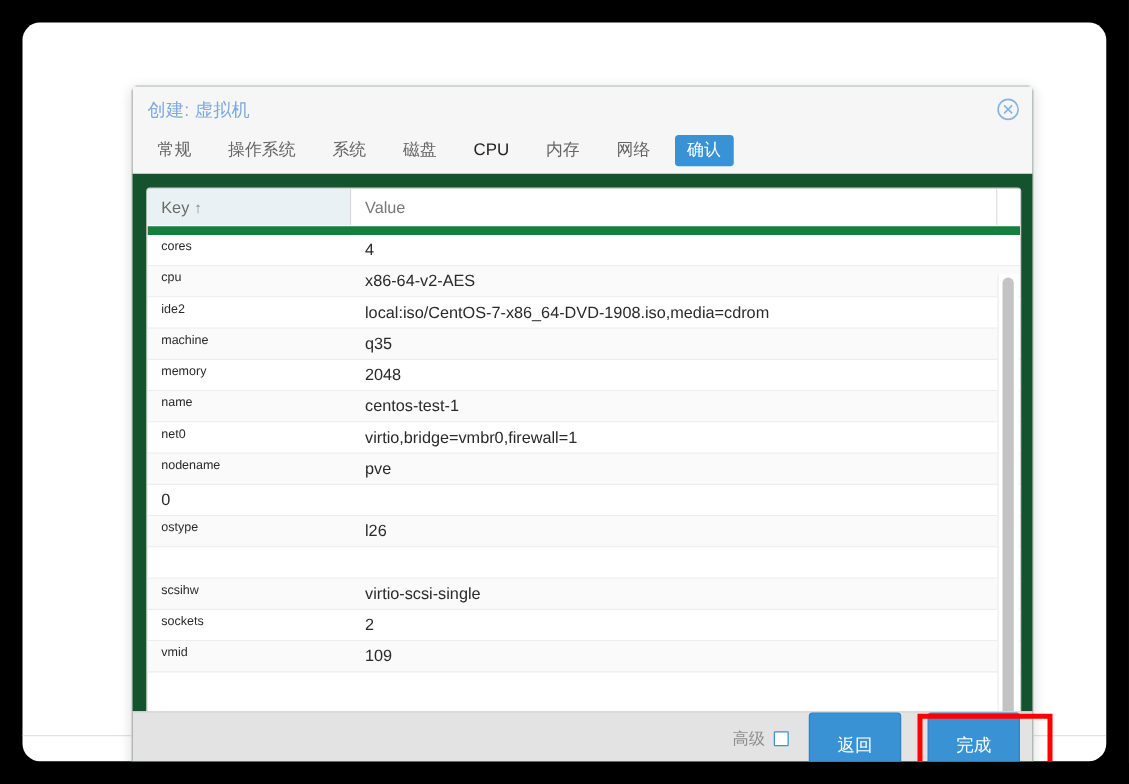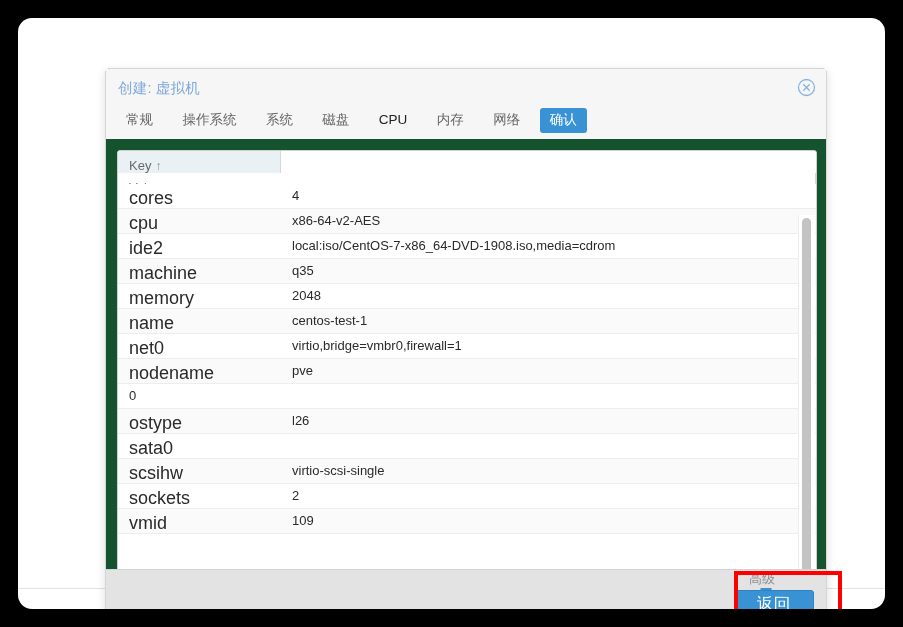--- a/index.html
+++ b/index.html
@@ -114,9 +114,8 @@
   #grid-head {
     display: flex;
     height: 30px;
-    border-bottom: 3px solid #15803d;
-    background: #ffffff;
-    flex-direction: column;
+    border-bottom: 7px solid #15803d;
+    background: #ffffff;
   }
   .head-cell {
     font-size: 13px;

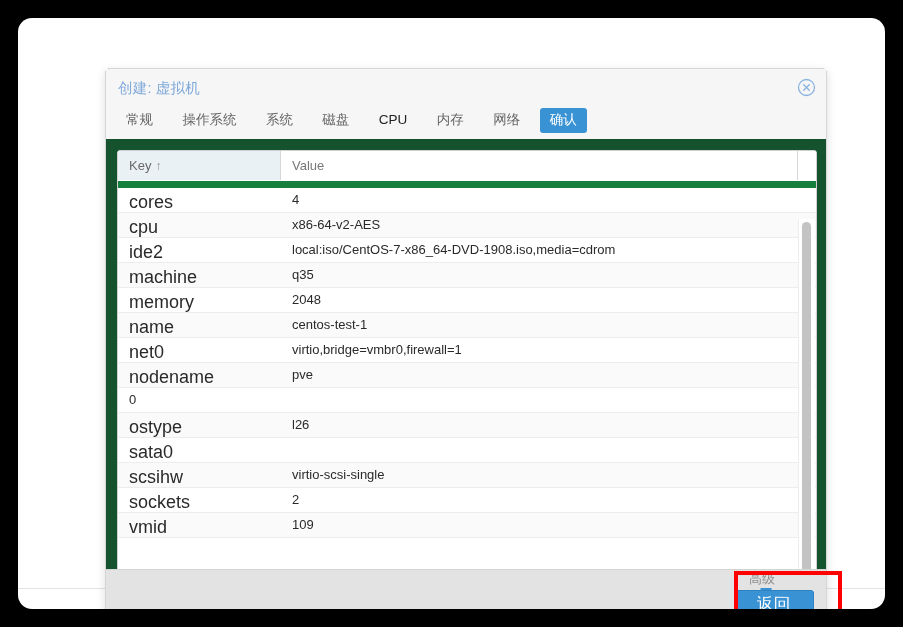--- a/index.html
+++ b/index.html
@@ -163,7 +163,7 @@
   .row.alt { background: #fafafa; }
   .cell-key {
     width: 163px;
-    font-size: 18px;
+    font-size: 10px;
     color: #2a2a2a;
     padding: 4px 0 0 11px;
     box-sizing: border-box;

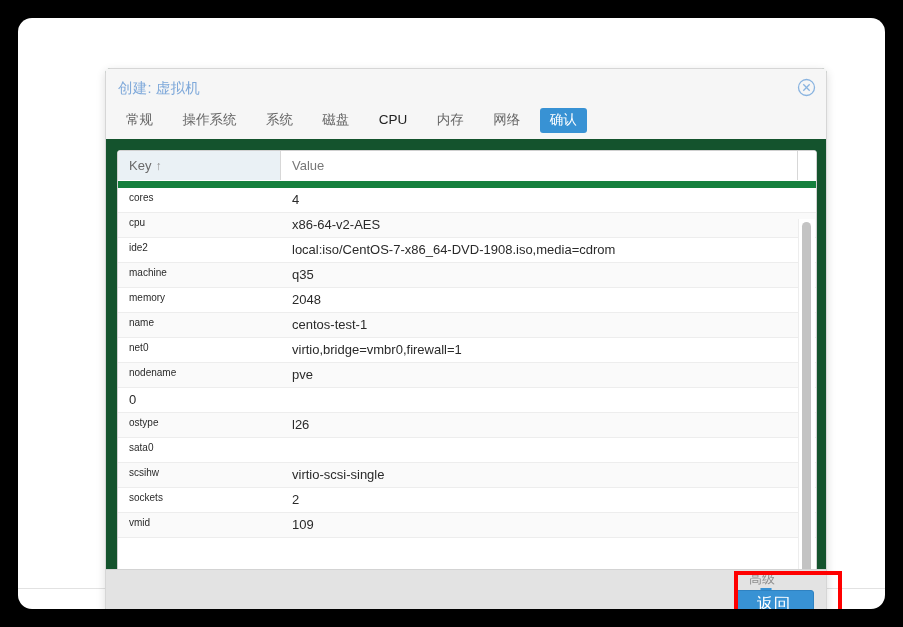--- a/index.html
+++ b/index.html
@@ -353,7 +353,6 @@
                 <div class="cell-val">l26</div>
               </div>
               <div class="row">
-                <div class="cell-key">sata0</div>
               </div>
               <div class="row alt">
                 <div class="cell-key">scsihw</div>

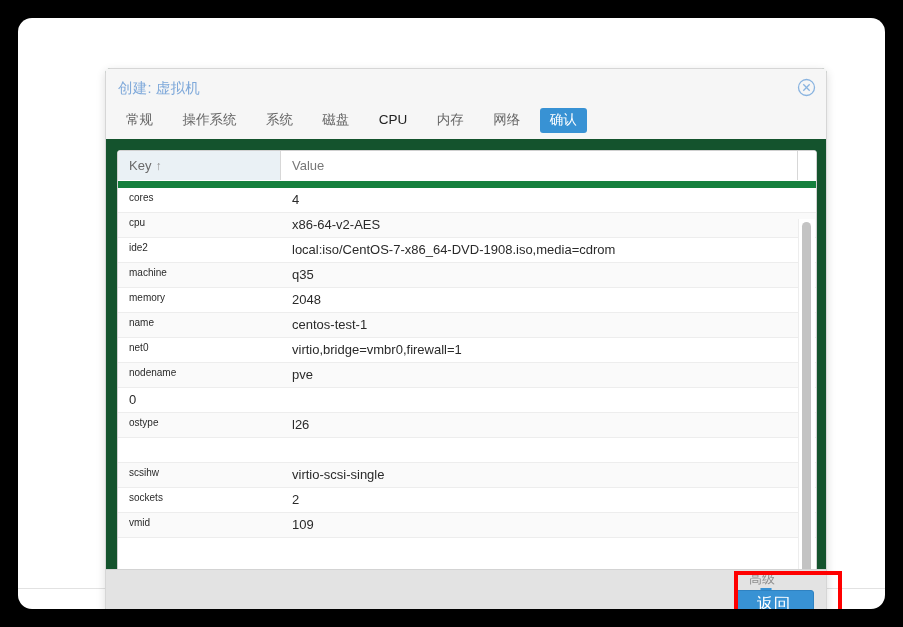--- a/index.html
+++ b/index.html
@@ -235,7 +235,6 @@
     height: 42px;
     display: flex;
     align-items: center;
-    flex-direction: column;
   }
   #adv-label {
     font-size: 13px;

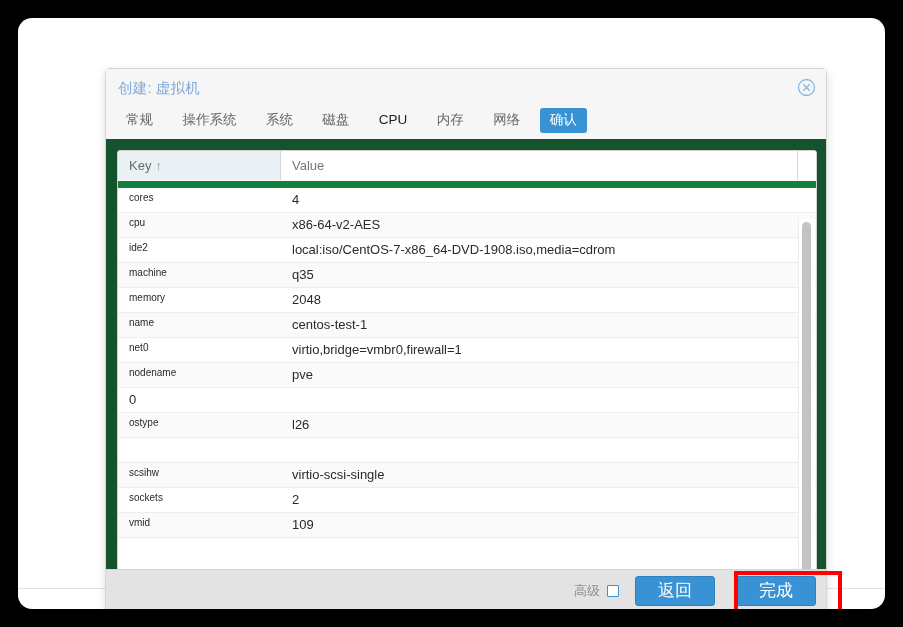--- a/index.html
+++ b/index.html
@@ -243,12 +243,12 @@
     white-space: nowrap;
   }
   .btn {
-    font-size: 17px;
+    font-size: 14px;
     color: #ffffff;
     background: #3892d4;
     border: 1px solid #2f82c1;
     border-radius: 3px;
-    padding: 5px 22px 6px 22px;
+    padding: 17px 22px 6px 22px;
     margin-left: 18px;
     cursor: pointer;
     line-height: 17px;

